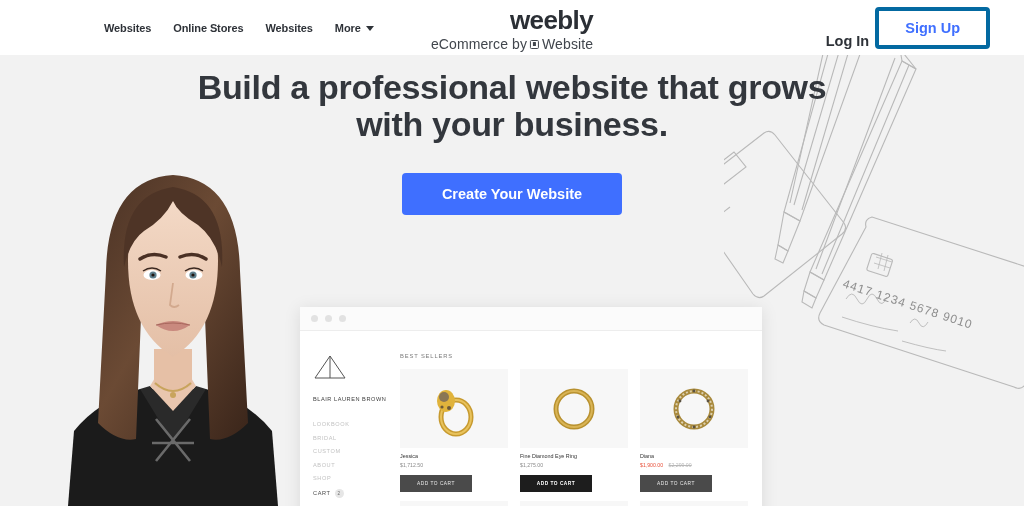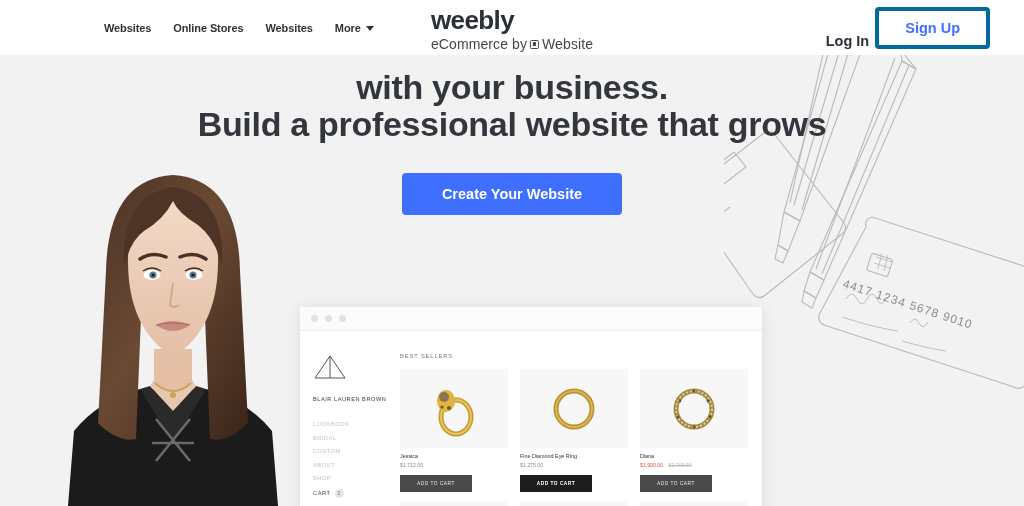--- a/index.html
+++ b/index.html
@@ -50,7 +50,7 @@
     left: 50%;
     top: 7px;
     transform: translateX(-50%);
-    text-align: left;
+    text-align: right;
     line-height: 1;
     cursor: pointer;
   }

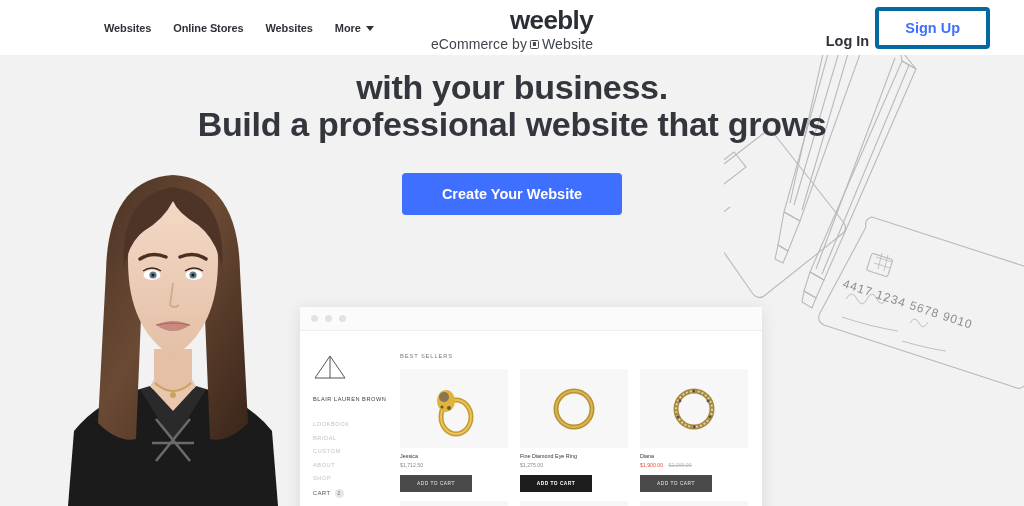--- a/index.html
+++ b/index.html
@@ -370,8 +370,8 @@
   </svg>
 
   <div class="headline">
+    <div>Build a professional website that grows</div>
     <div>with your business.</div>
-    <div>Build a professional website that grows</div>
   </div>
 
   <div class="cta-wrap">

